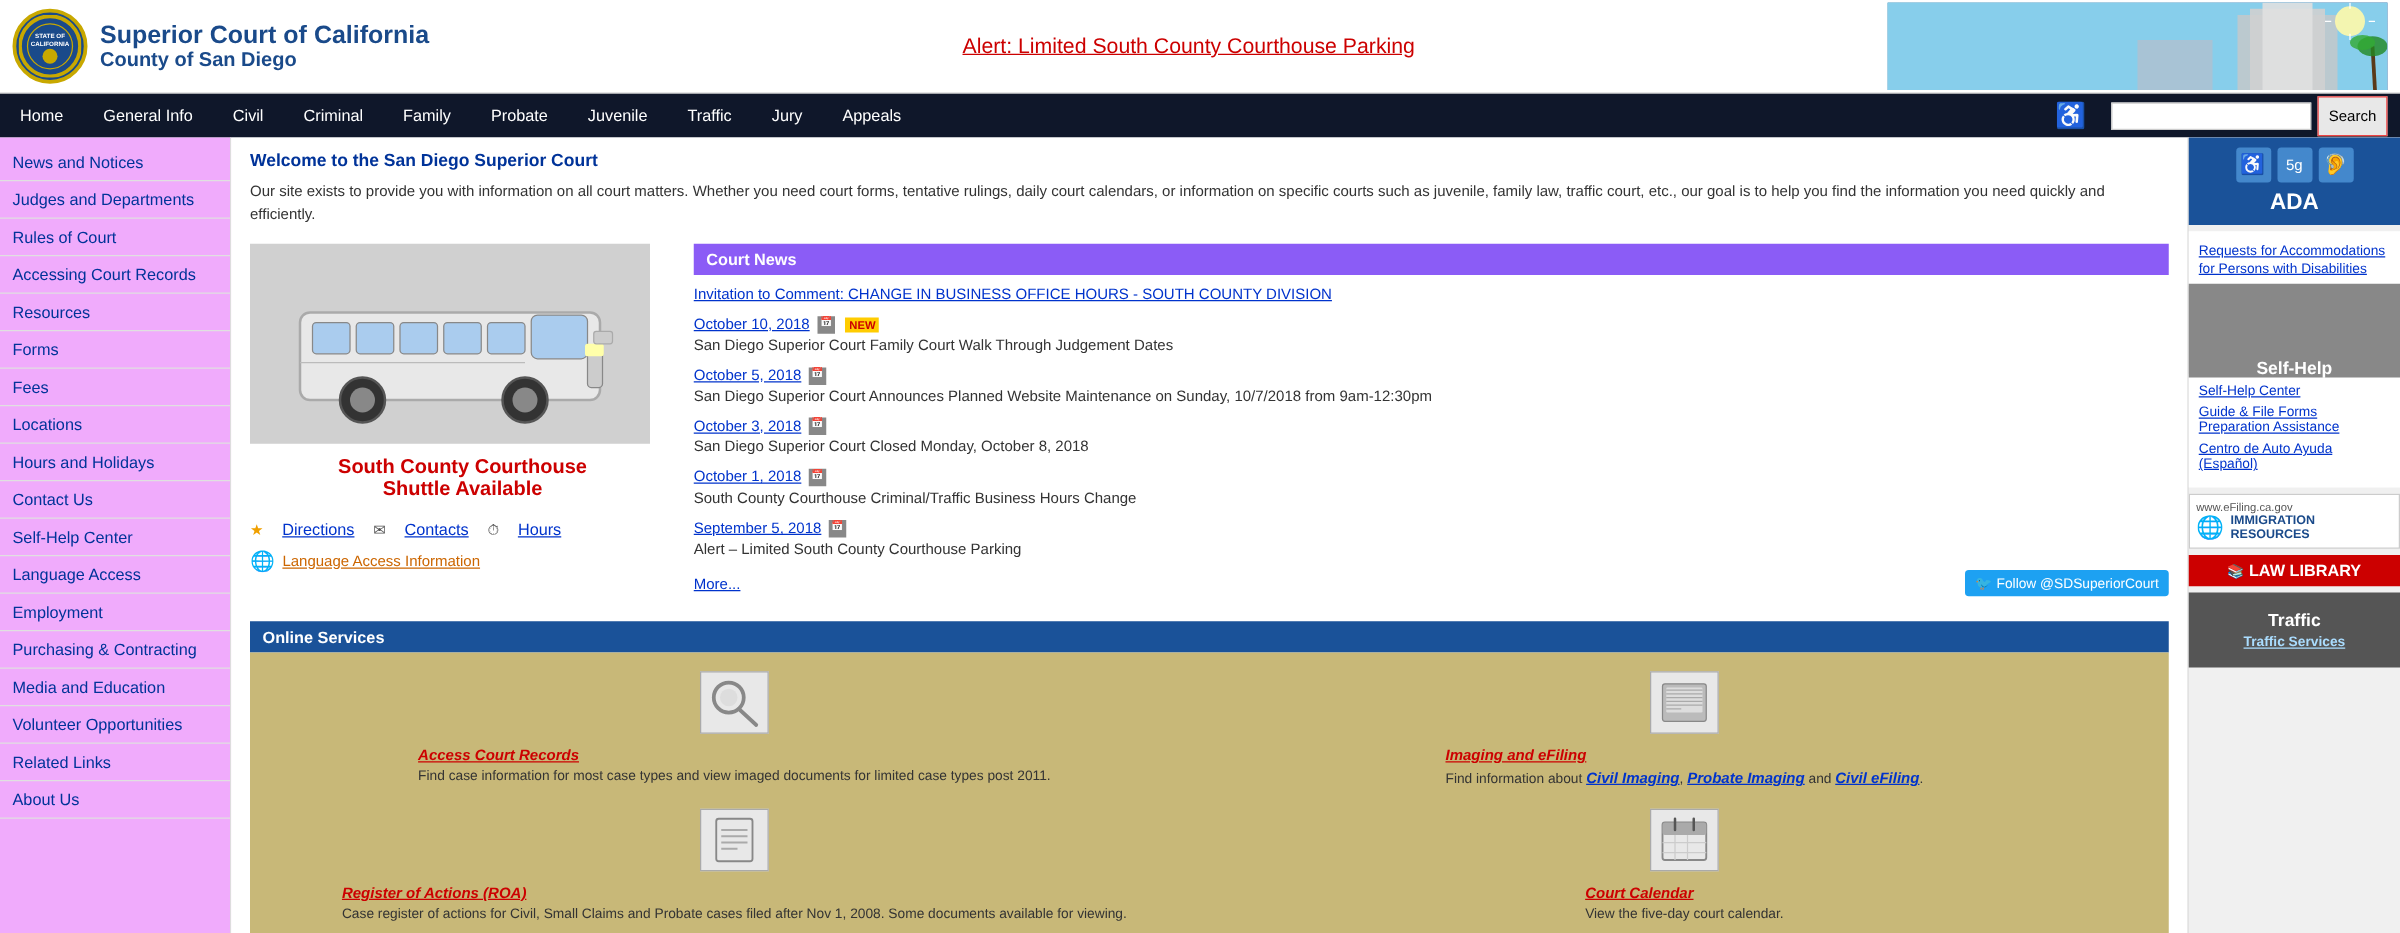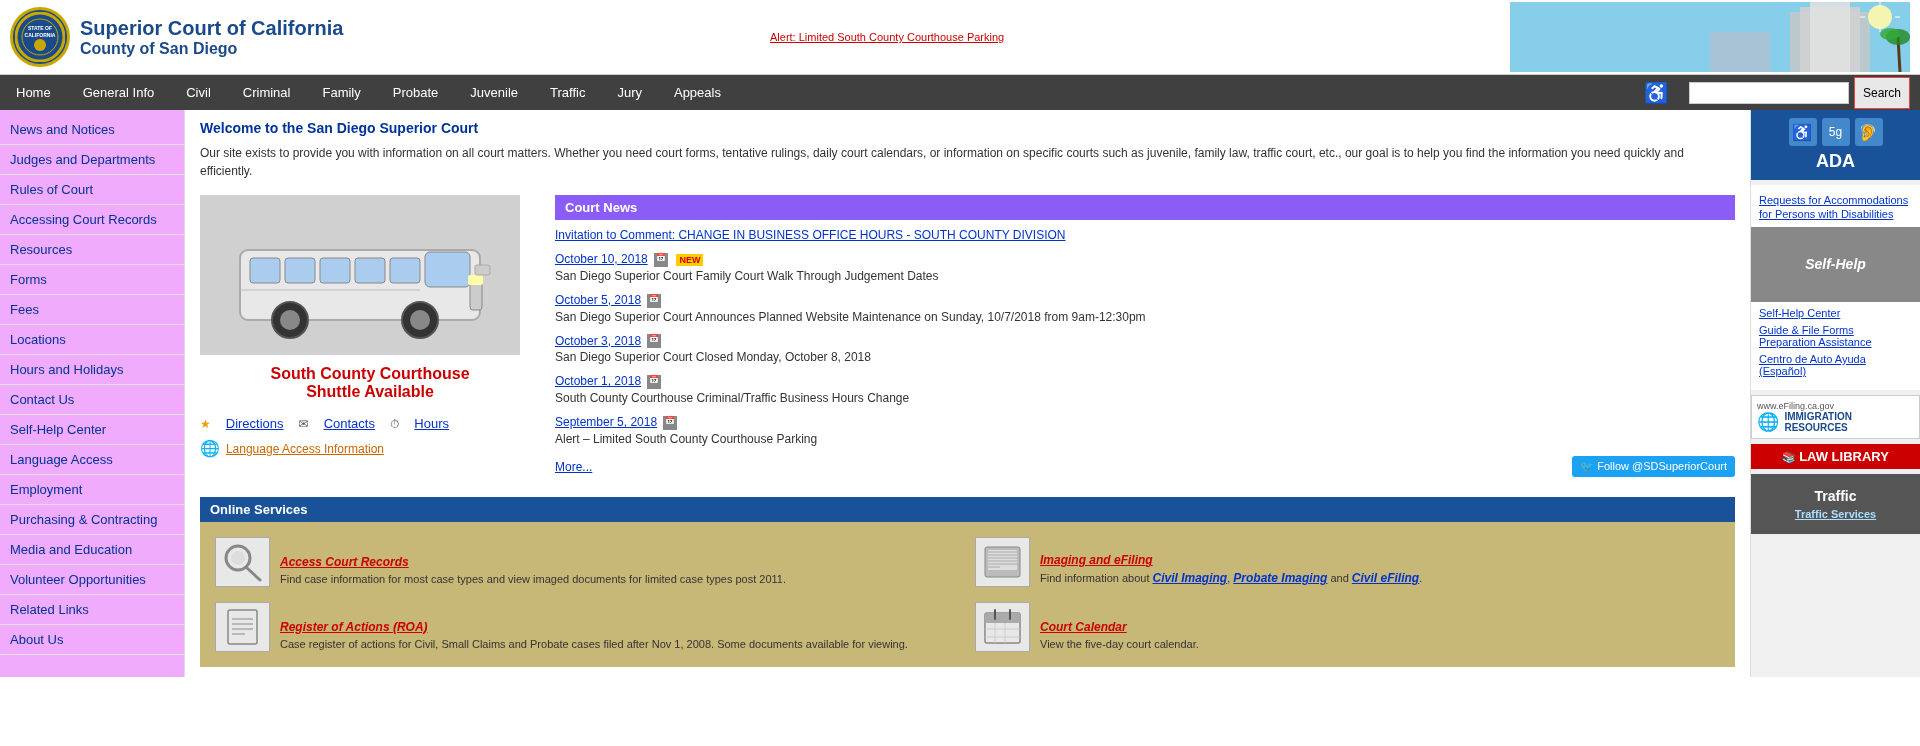--- a/index.html
+++ b/index.html
@@ -36,7 +36,7 @@
     #court-title h1 { font-size: 20px; color: #1a4a8a; font-weight: bold; }
     #court-title h2 { font-size: 16px; color: #1a4a8a; font-weight: bold; }
     #alert-area { flex: 1; padding-left: 20px; }
-    #alert-link { color: #cc0000; font-size: 11px; text-decoration: underline; cursor: pointer; }
+    #alert-link { color: #cc0000; font-size: 17px; text-decoration: underline; cursor: pointer; }
     #header-image {
       width: 400px;
       height: 70px;

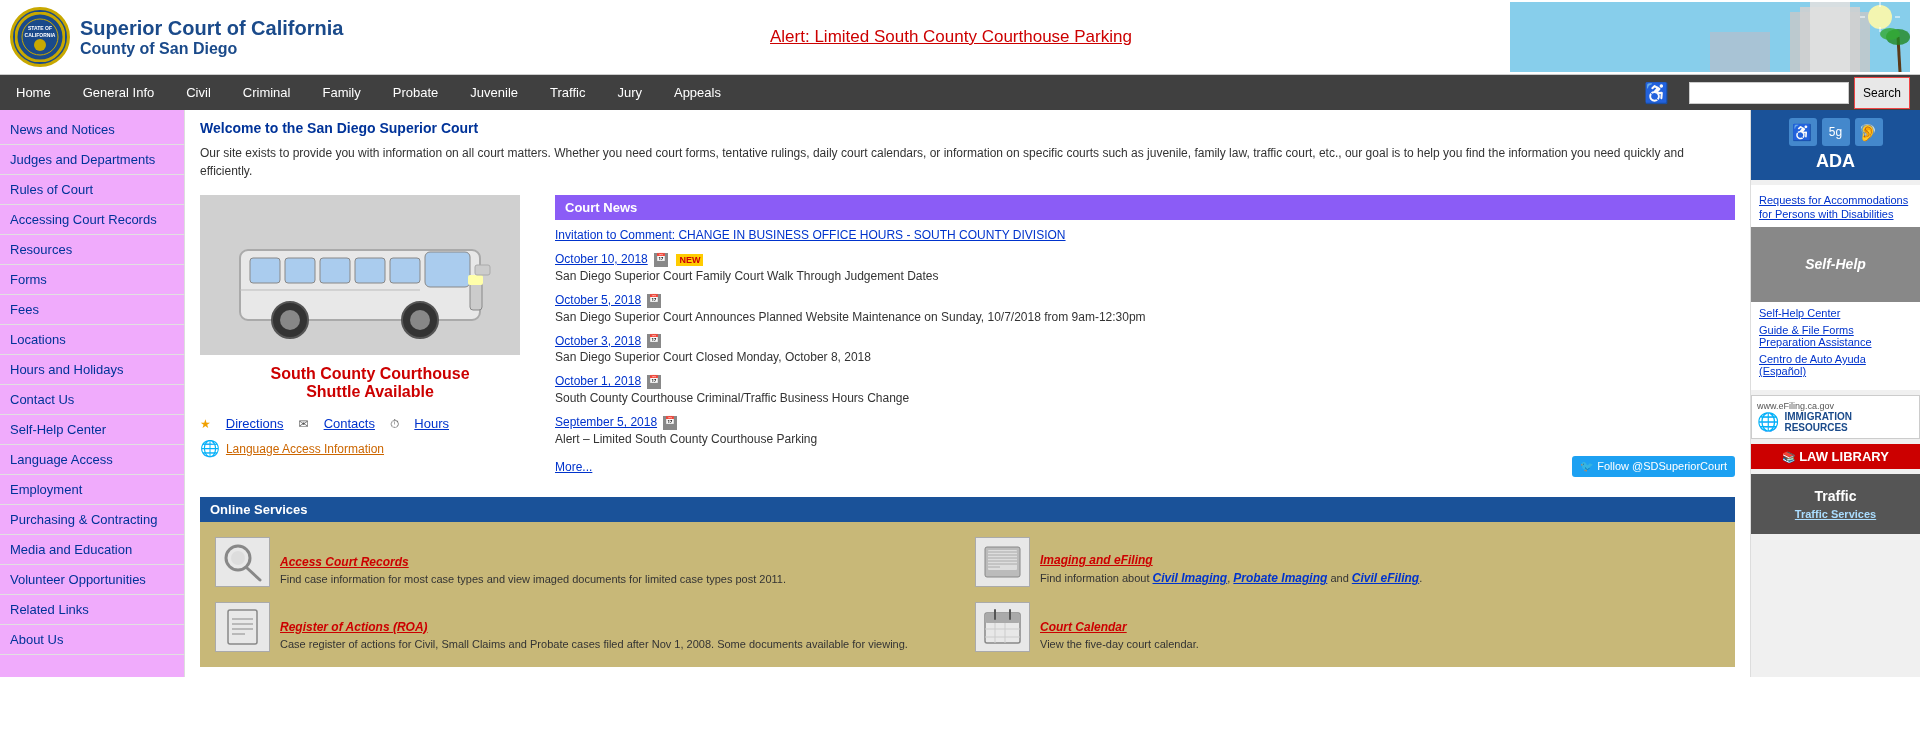--- a/index.html
+++ b/index.html
@@ -54,7 +54,7 @@
 
     
     #nav-bar {
-      background: #404040;
+      background: #0f172a;
       display: flex;
       align-items: center;
       padding: 0;

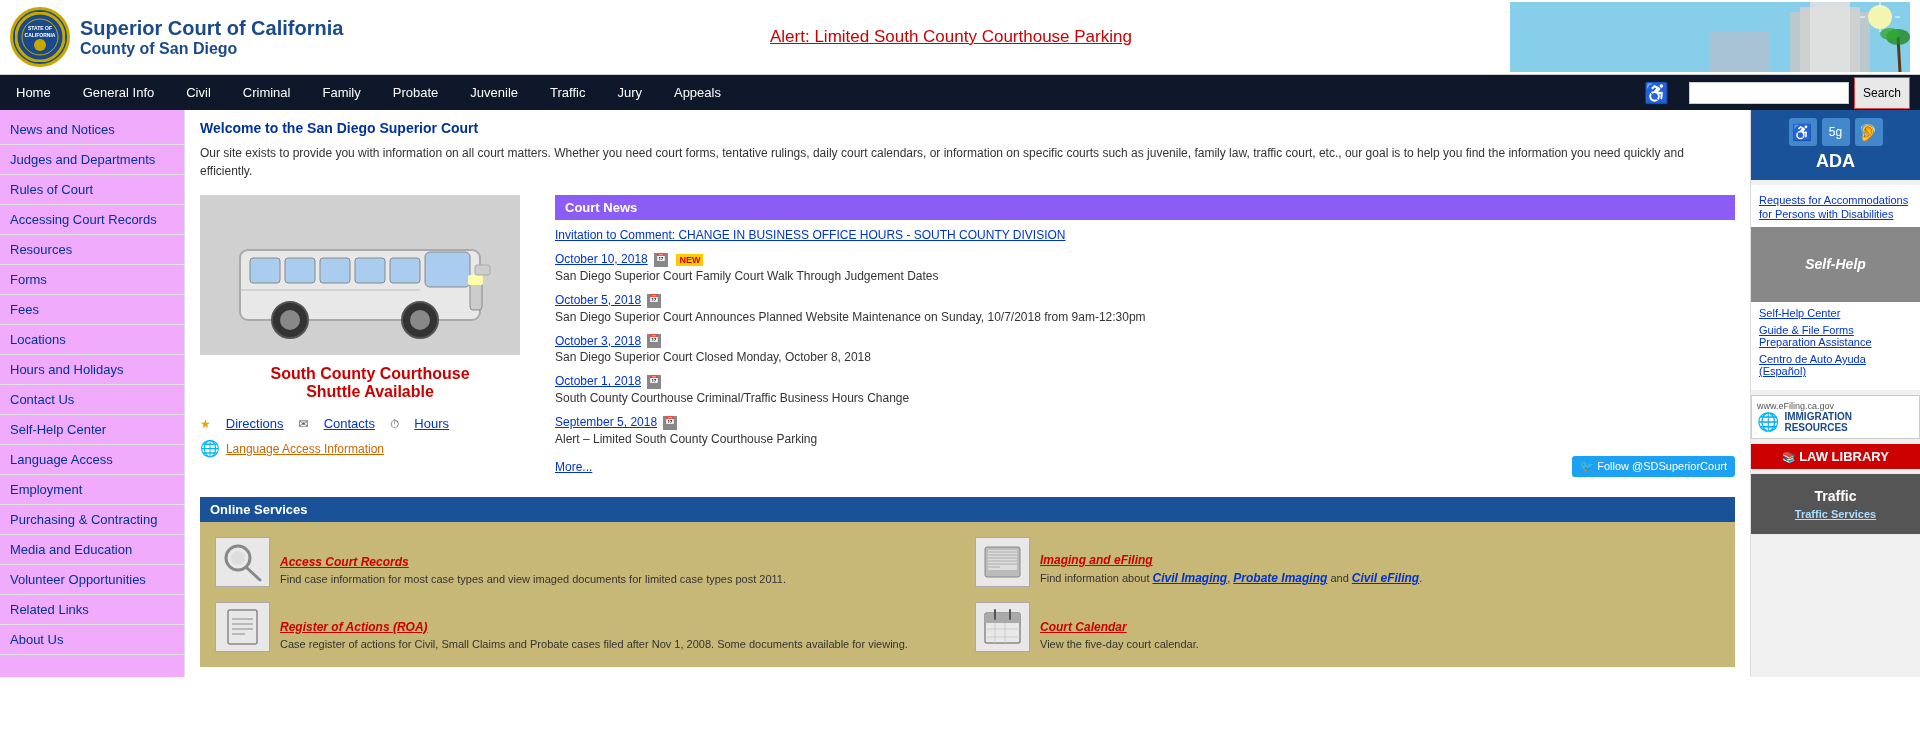--- a/index.html
+++ b/index.html
@@ -680,7 +680,7 @@
     </div>
 
     <div id="self-help-box">
-      <div style="background:#888;width:100%;height:75px;display:flex;align-items:center;justify-content:center;font-style:italic;">
+      <div style="background:#888;width:100%;height:75px;display:flex;align-items:flex-end;justify-content:center;">
         <span style="color:#fff;font-weight:bold;font-size:14px;">Self-Help</span>
       </div>
     </div>

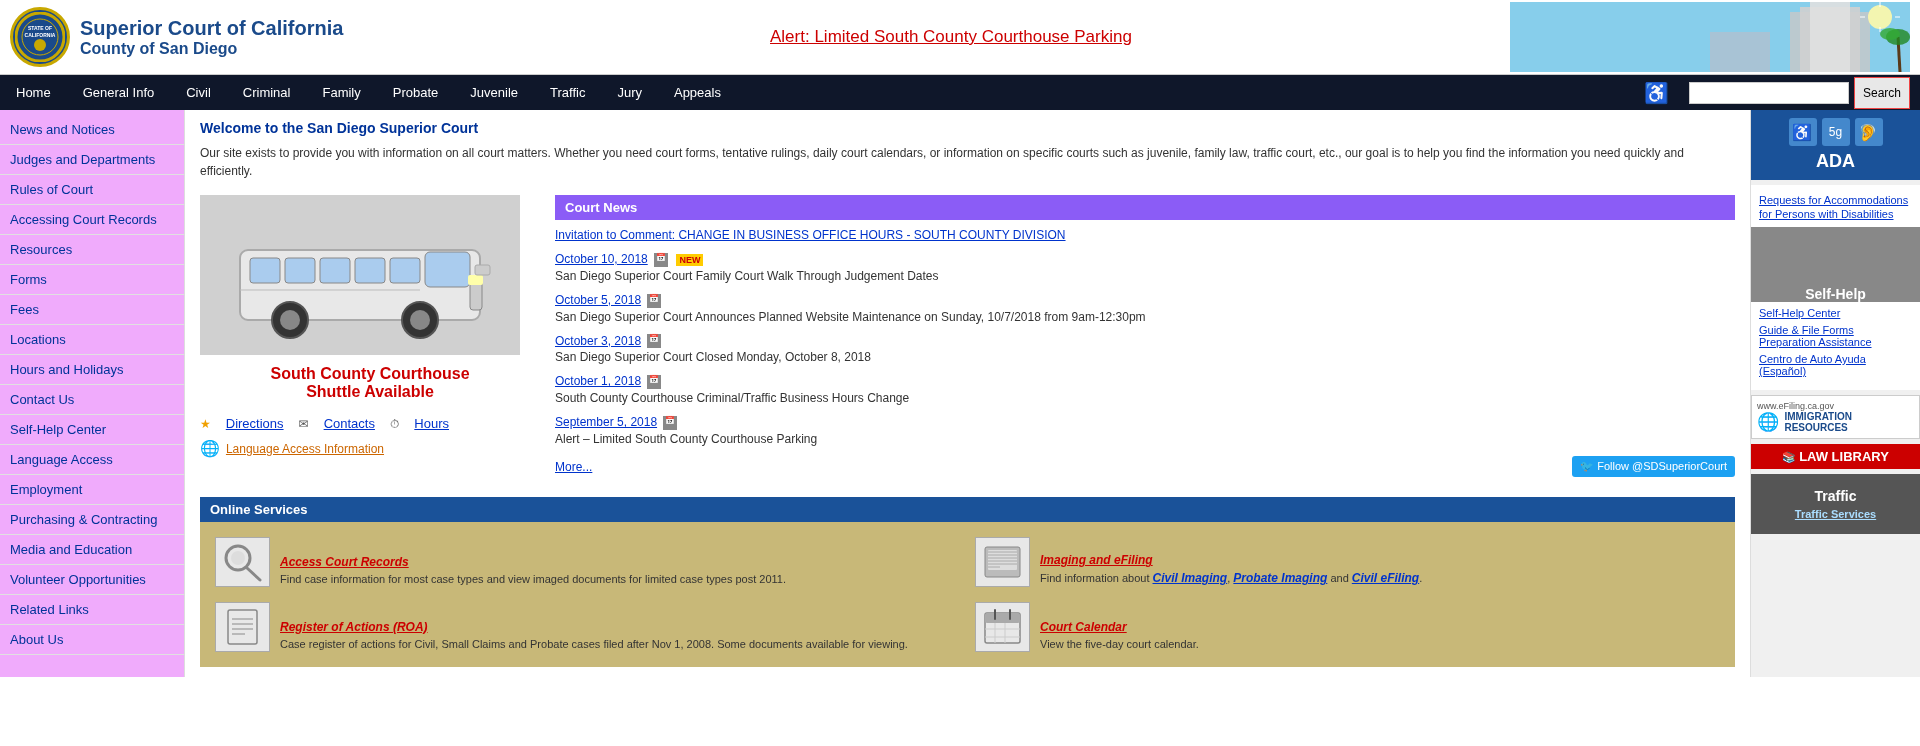--- a/index.html
+++ b/index.html
@@ -265,7 +265,8 @@
     .service-item {
       display: flex;
       gap: 10px;
-      align-items: flex-end;
+      align-items: center;
+      flex-direction: column;
     }
     .service-icon-box {
       width: 55px;

